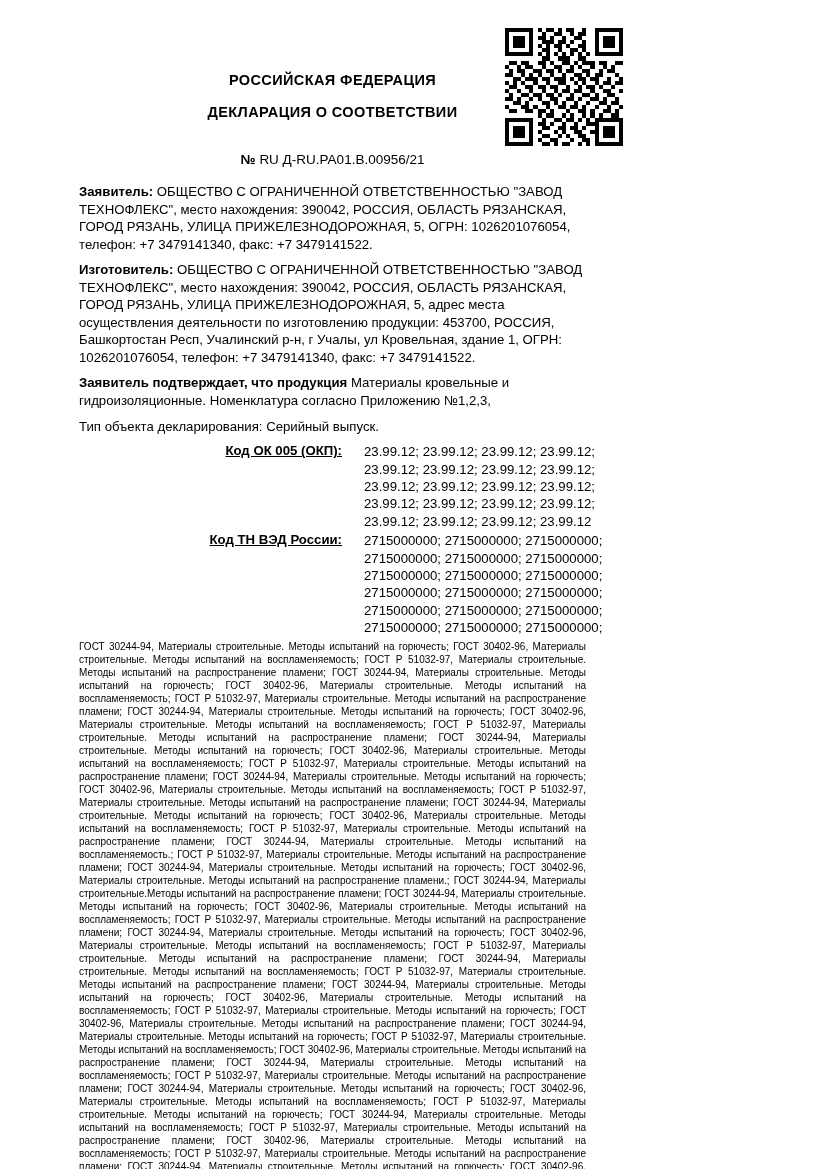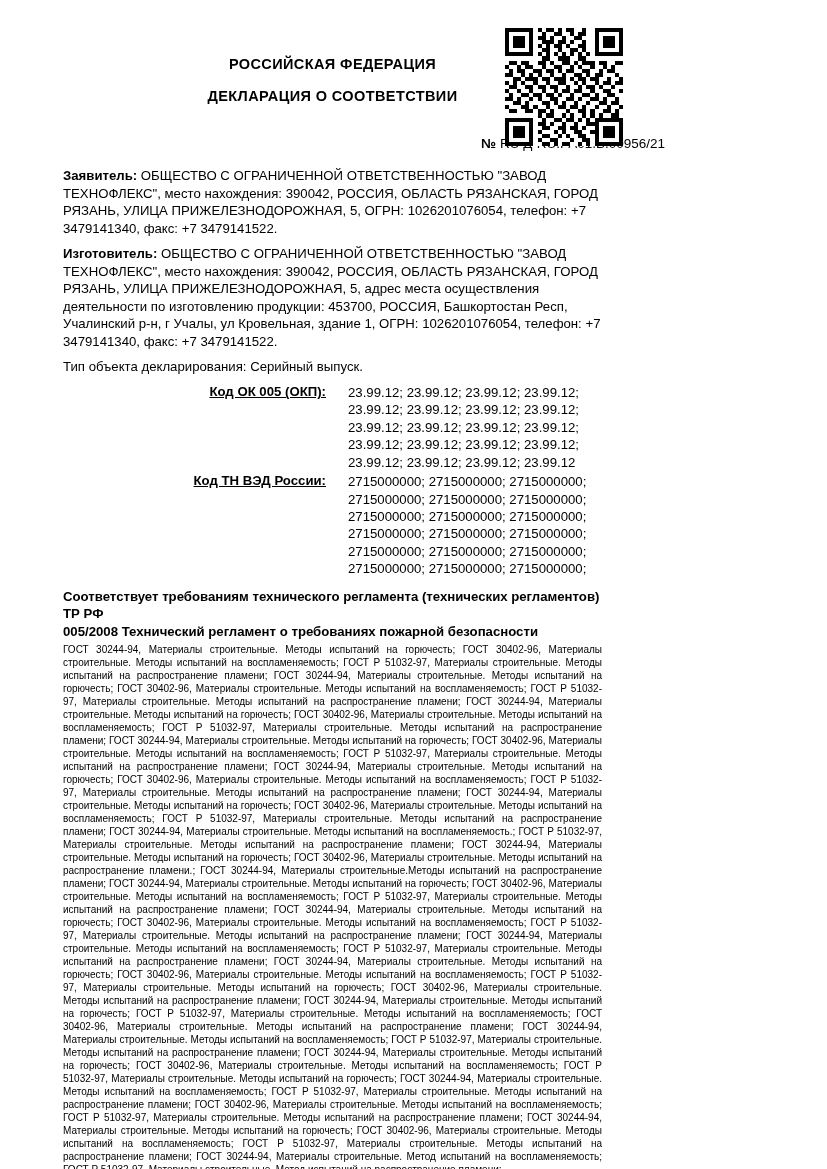--- a/index.html
+++ b/index.html
@@ -19,7 +19,7 @@
     position: relative;
     width: 665px;
     height: 1169px;
-    padding: 0;
+    padding: 16px;
     box-sizing: border-box;
   }
   .qr {

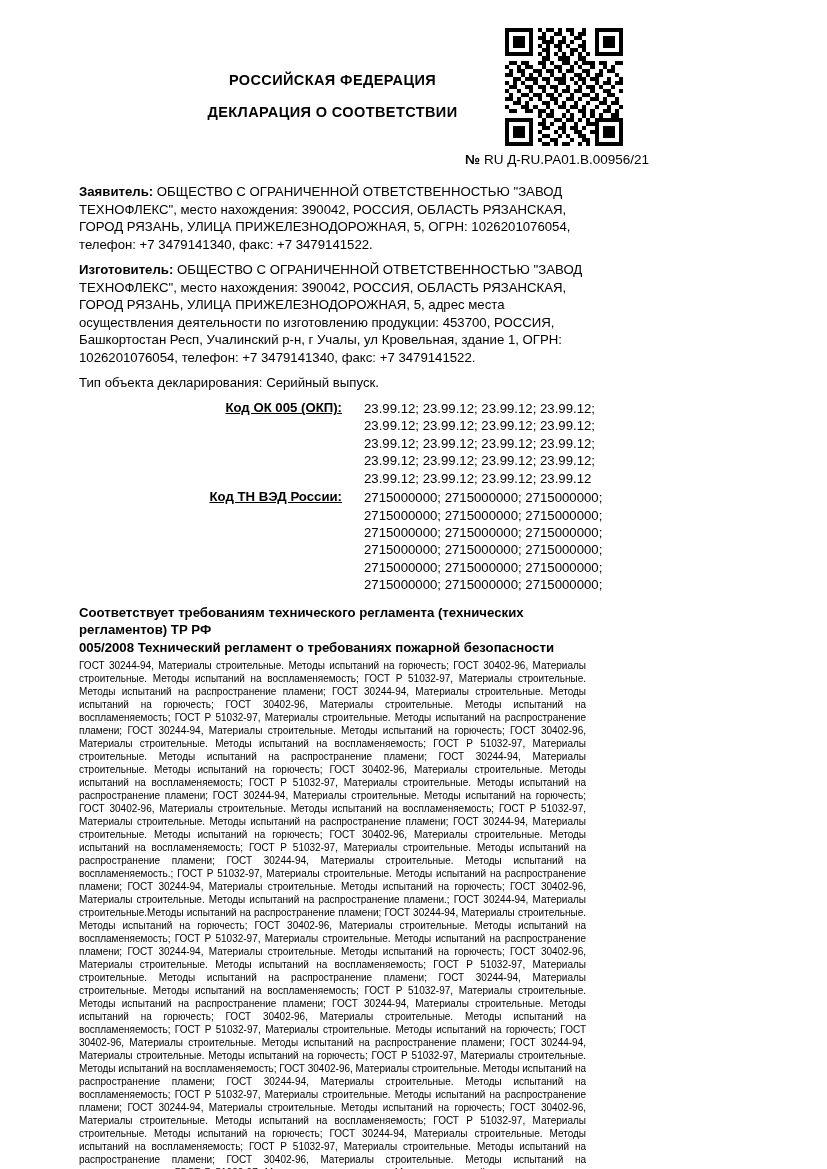--- a/index.html
+++ b/index.html
@@ -50,7 +50,6 @@
   .decl-number {
     font-size: 13.5px;
     margin-bottom: 16px;
-    text-align: right;
   }
   .decl-number .numsign { font-weight: bold; }
   .decl-number .numval { font-weight: normal; }

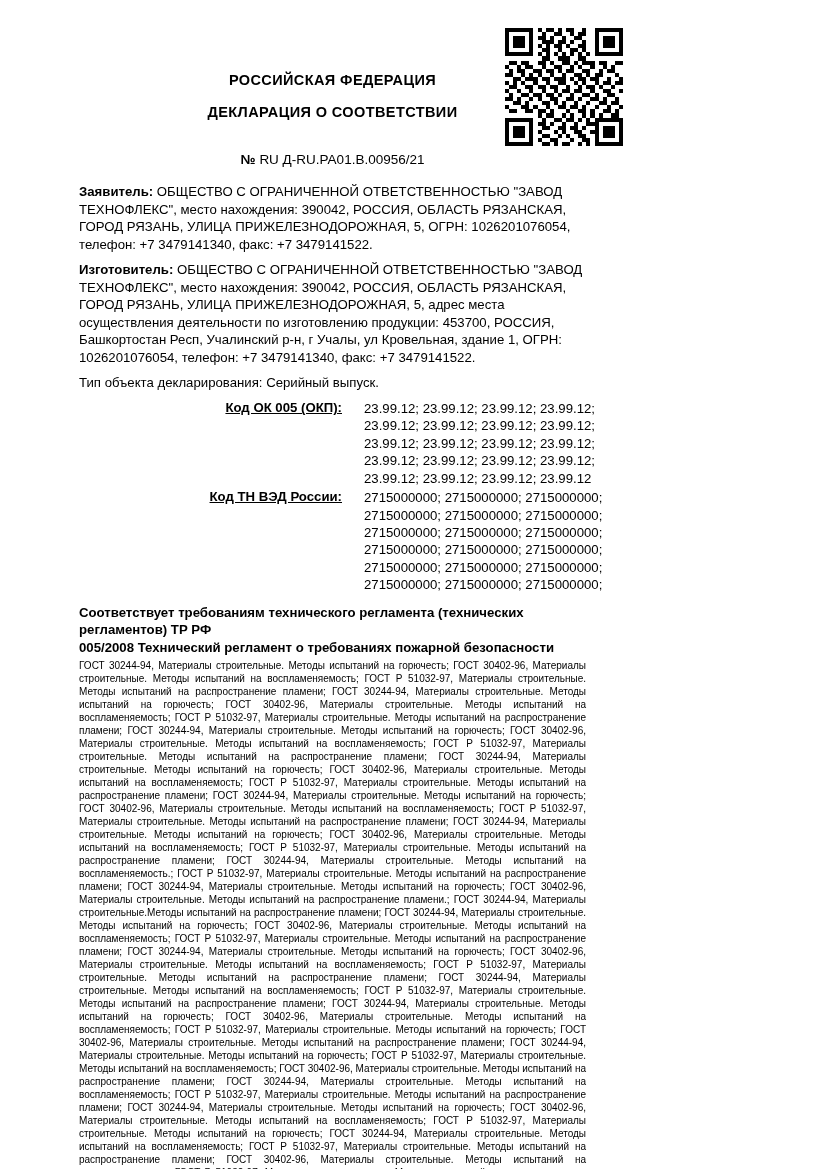--- a/index.html
+++ b/index.html
@@ -409,6 +409,9 @@
       <b>Изготовитель:</b><span> ОБЩЕСТВО С ОГРАНИЧЕННОЙ ОТВЕТСТВЕННОСТЬЮ "ЗАВОД ТЕХНОФЛЕКС", место нахождения: 390042, РОССИЯ, ОБЛАСТЬ РЯЗАНСКАЯ, ГОРОД РЯЗАНЬ, УЛИЦА ПРИЖЕЛЕЗНОДОРОЖНАЯ, 5, адрес места осуществления деятельности по изготовлению продукции: 453700, РОССИЯ, Башкортостан Респ, Учалинский р-н, г Учалы, ул Кровельная, здание 1, ОГРН: 1026201076054, телефон: +7 3479141340, факс: +7 3479141522.</span>
     </div>
 
+    <div class="para">
+      <b>Заявитель подтверждает, что продукция</b><span> Материалы кровельные и гидроизоляционные. Номенклатура согласно Приложению №1,2,3,</span>
+    </div>
 
     <div class="para">Тип объекта декларирования: Серийный выпуск.</div>
 

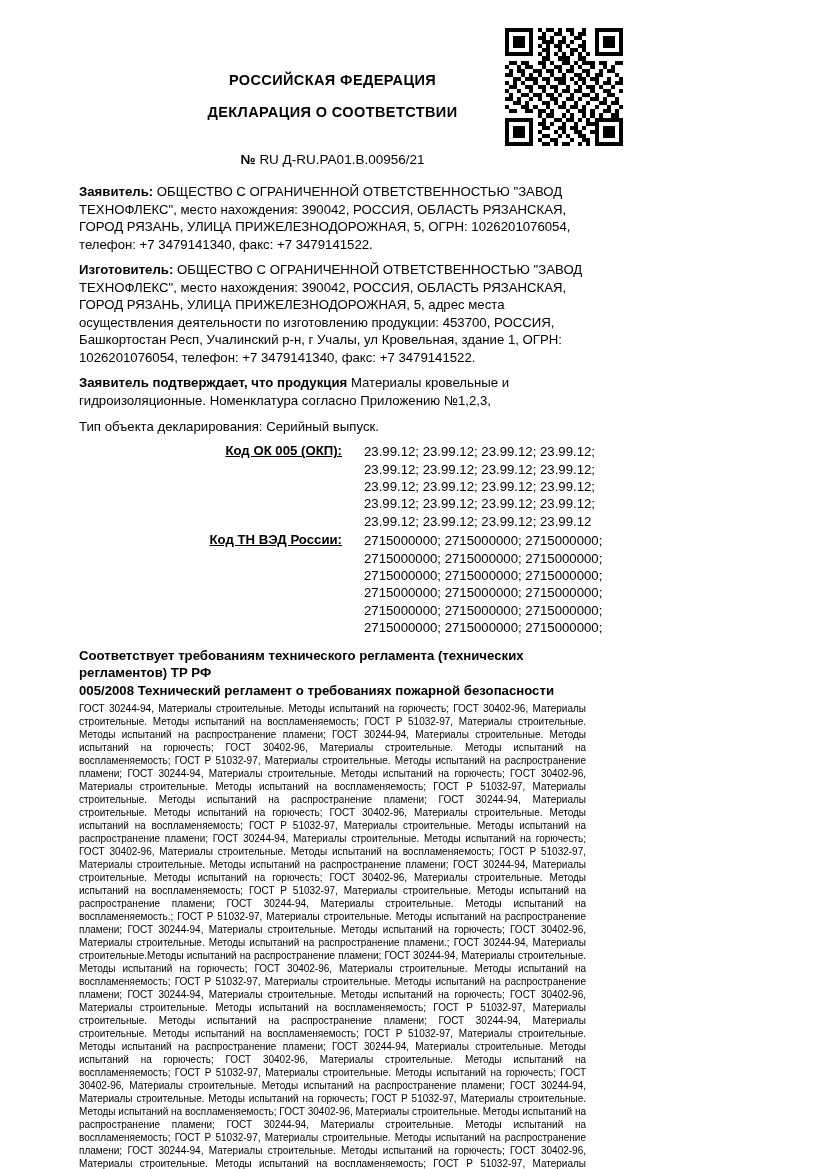--- a/index.html
+++ b/index.html
@@ -438,10 +438,6 @@
       </div>
     </div>
 
-    <div class="section-head">
-      <div>Соответствует требованиям технического регламента (технических регламентов) ТР РФ</div>
-      <div>005/2008 Технический регламент о требованиях пожарной безопасности</div>
-    </div>
 
     <div class="fineprint">ГОСТ 30244-94, Материалы строительные. Методы испытаний на горючесть; ГОСТ 30402-96, Материалы строительные. Методы испытаний на воспламеняемость; ГОСТ Р 51032-97, Материалы строительные. Методы испытаний на распространение пламени; ГОСТ 30244-94, Материалы строительные. Методы испытаний на горючесть; ГОСТ 30402-96, Материалы строительные. Методы испытаний на воспламеняемость; ГОСТ Р 51032-97, Материалы строительные. Методы испытаний на распространение пламени; ГОСТ 30244-94, Материалы строительные. Методы испытаний на горючесть; ГОСТ 30402-96, Материалы строительные. Методы испытаний на воспламеняемость; ГОСТ Р 51032-97, Материалы строительные. Методы испытаний на распространение пламени; ГОСТ 30244-94, Материалы строительные. Методы испытаний на горючесть; ГОСТ 30402-96, Материалы строительные. Методы испытаний на воспламеняемость; ГОСТ Р 51032-97, Материалы строительные. Методы испытаний на распространение пламени; ГОСТ 30244-94, Материалы строительные. Методы испытаний на горючесть; ГОСТ 30402-96, Материалы строительные. Методы испытаний на воспламеняемость; ГОСТ Р 51032-97, Материалы строительные. Методы испытаний на распространение пламени; ГОСТ 30244-94, Материалы строительные. Методы испытаний на горючесть; ГОСТ 30402-96, Материалы строительные. Методы испытаний на воспламеняемость; ГОСТ Р 51032-97, Материалы строительные. Методы испытаний на распространение пламени; ГОСТ 30244-94, Материалы строительные. Методы испытаний на воспламеняемость.; ГОСТ Р 51032-97, Материалы строительные. Методы испытаний на распространение пламени; ГОСТ 30244-94, Материалы строительные. Методы испытаний на горючесть; ГОСТ 30402-96, Материалы строительные. Методы испытаний на распространение пламени.; ГОСТ 30244-94, Материалы строительные.Методы испытаний на распространение пламени; ГОСТ 30244-94, Материалы строительные. Методы испытаний на горючесть; ГОСТ 30402-96, Материалы строительные. Методы испытаний на воспламеняемость; ГОСТ Р 51032-97, Материалы строительные. Методы испытаний на распространение пламени; ГОСТ 30244-94, Материалы строительные. Методы испытаний на горючесть; ГОСТ 30402-96, Материалы строительные. Методы испытаний на воспламеняемость; ГОСТ Р 51032-97, Материалы строительные. Методы испытаний на распространение пламени; ГОСТ 30244-94, Материалы строительные. Методы испытаний на воспламеняемость; ГОСТ Р 51032-97, Материалы строительные. Методы испытаний на распространение пламени; ГОСТ 30244-94, Материалы строительные. Методы испытаний на горючесть; ГОСТ 30402-96, Материалы строительные. Методы испытаний на воспламеняемость; ГОСТ Р 51032-97, Материалы строительные. Методы испытаний на горючесть; ГОСТ 30402-96, Материалы строительные. Методы испытаний на распространение пламени; ГОСТ 30244-94, Материалы строительные. Методы испытаний на горючесть; ГОСТ Р 51032-97, Материалы строительные. Методы испытаний на воспламеняемость; ГОСТ 30402-96, Материалы строительные. Методы испытаний на распространение пламени; ГОСТ 30244-94, Материалы строительные. Методы испытаний на воспламеняемость; ГОСТ Р 51032-97, Материалы строительные. Методы испытаний на распространение пламени; ГОСТ 30244-94, Материалы строительные. Методы испытаний на горючесть; ГОСТ 30402-96, Материалы строительные. Методы испытаний на воспламеняемость; ГОСТ Р 51032-97, Материалы строительные. Методы испытаний на горючесть; ГОСТ 30244-94, Материалы строительные. Методы испытаний на воспламеняемость; ГОСТ Р 51032-97, Материалы строительные. Методы испытаний на распространение пламени; ГОСТ 30402-96, Материалы строительные. Методы испытаний на воспламеняемость; ГОСТ Р 51032-97, Материалы строительные. Методы испытаний на распространение пламени; ГОСТ 30244-94, Материалы строительные. Методы испытаний на горючесть; ГОСТ 30402-96, Материалы строительные. Методы испытаний на воспламеняемость; ГОСТ Р 51032-97, Материалы строительные. Методы испытаний на распространение пламени; ГОСТ 30244-94, Материалы строительные. Метод испытаний на воспламеняемость; ГОСТ Р 51032-97, Материалы строительные. Метод испытаний на  распространение пламени;</div>
 

